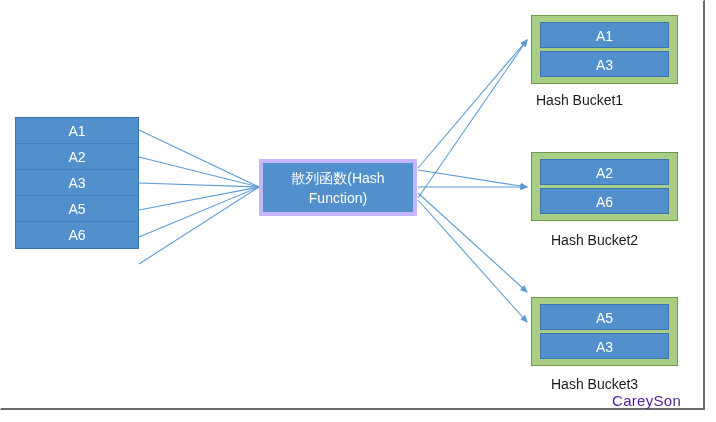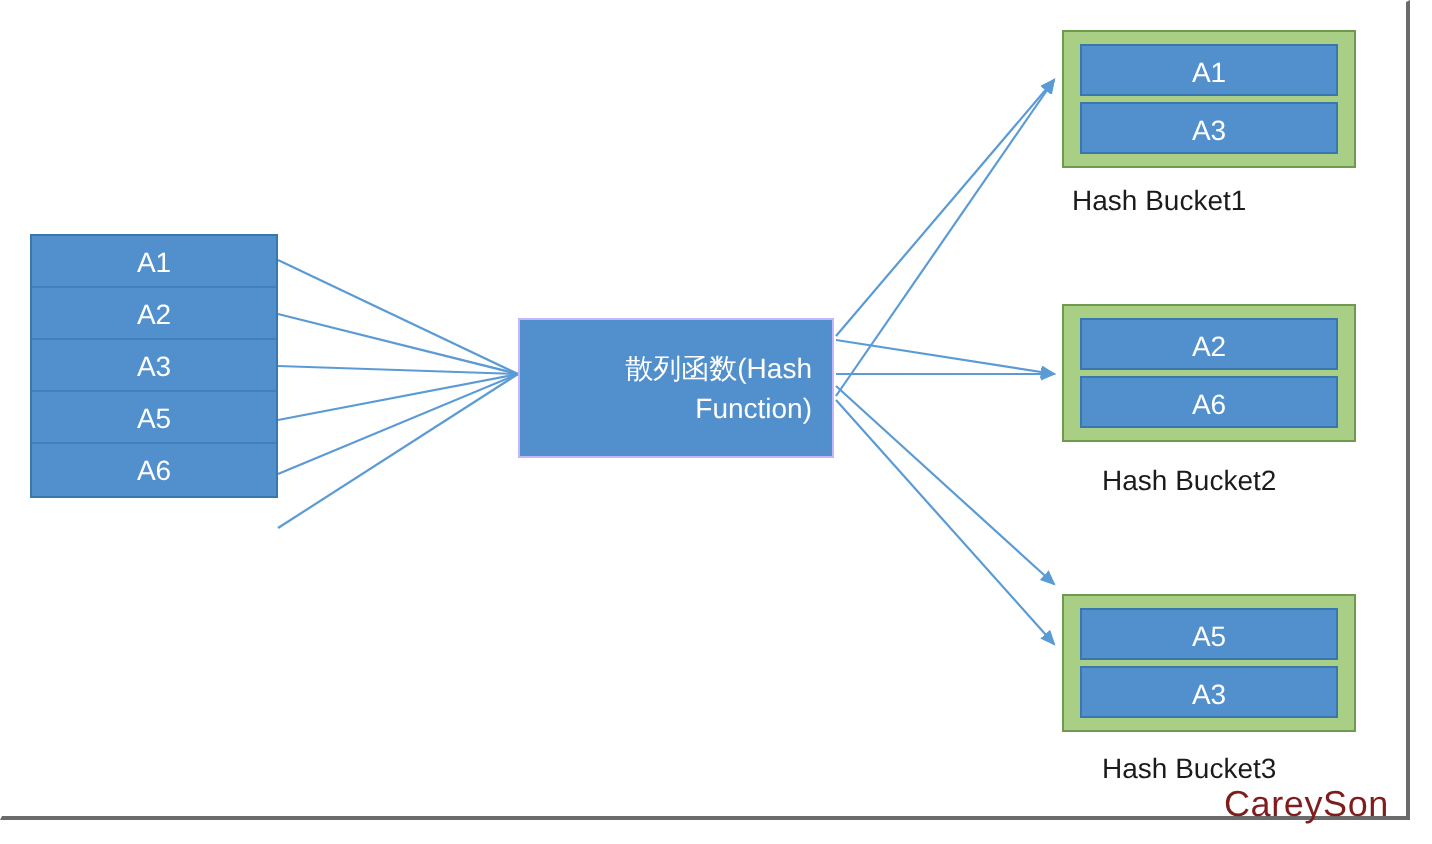--- a/index.html
+++ b/index.html
@@ -67,9 +67,9 @@
     left: 259px;
     top: 159px;
     width: 158px;
-    height: 70px;
+    height: 57px;
     background: #5190cd;
-    border: 1px solid #c4b5fd;
+    border: 4px solid #c4b5fd;
     box-sizing: border-box;
     color: #ffffff;
     font-size: 14px;
@@ -77,7 +77,7 @@
     display: flex;
     align-items: center;
     justify-content: center;
-    text-align: right;
+    text-align: center;
     padding: 0 10px;
   }
 

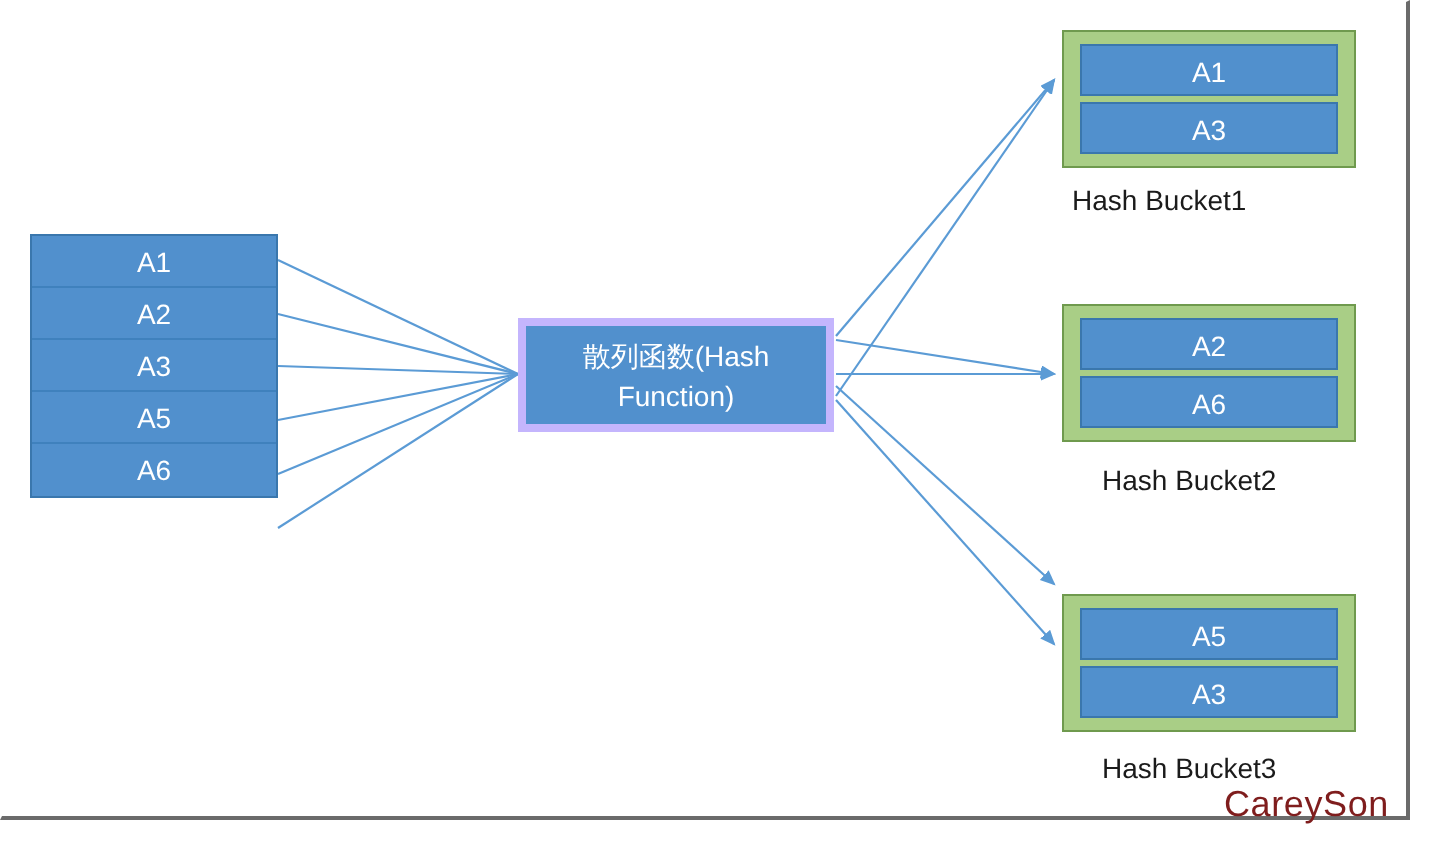--- a/index.html
+++ b/index.html
@@ -122,8 +122,8 @@
     position: absolute;
     left: 612px;
     top: 392px;
-    font-size: 18px;
-    color: #7f1d1d;
+    font-size: 15px;
+    color: #4c1d95;
     letter-spacing: 0.3px;
     font-family: "Liberation Sans", sans-serif;
     text-align: center;

